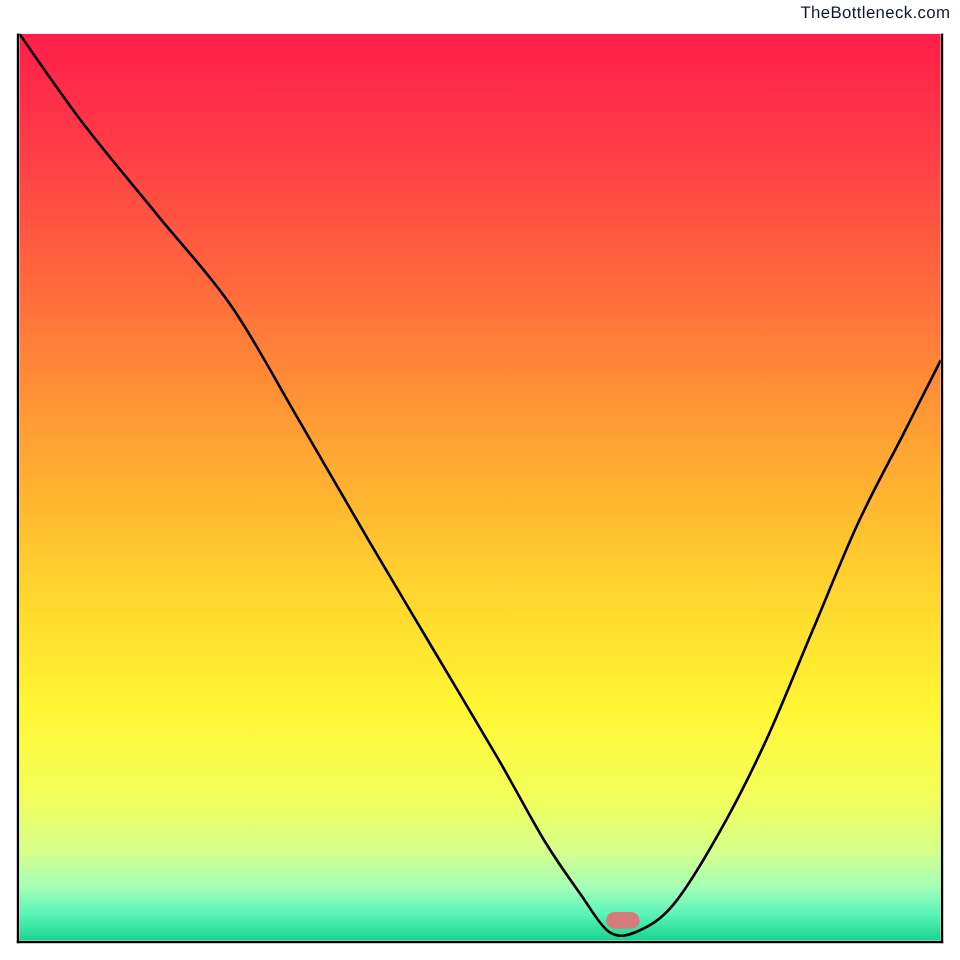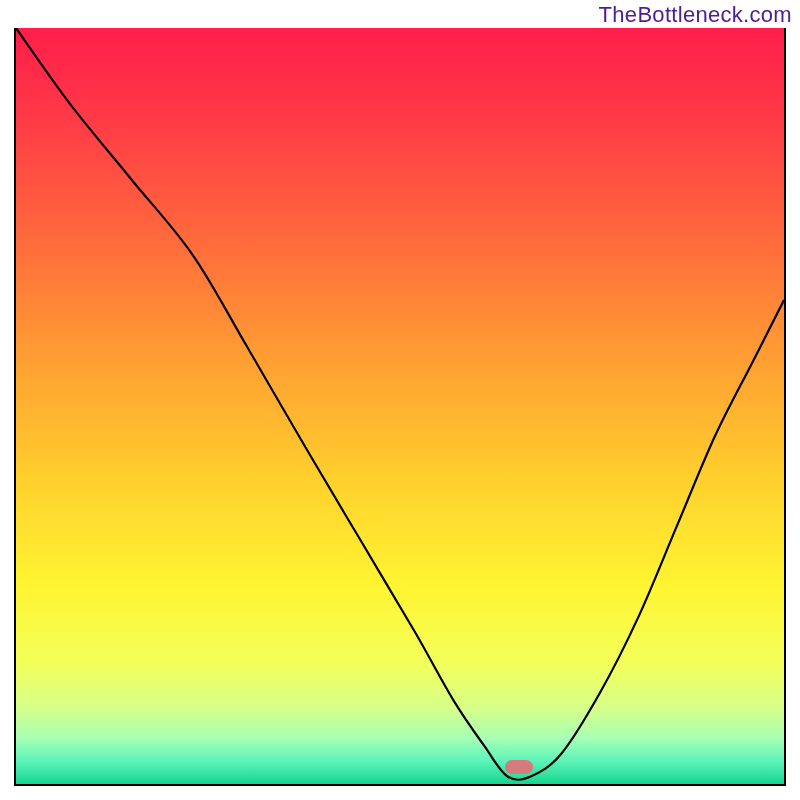--- a/index.html
+++ b/index.html
@@ -19,8 +19,8 @@
     position: absolute;
     top: 2px;
     right: 8px;
-    color: #4c1d95;
-    font-size: 22px;
+    color: #0f172a;
+    font-size: 14px;
     font-weight: 500;
     letter-spacing: 0.3px;
     z-index: 10;

